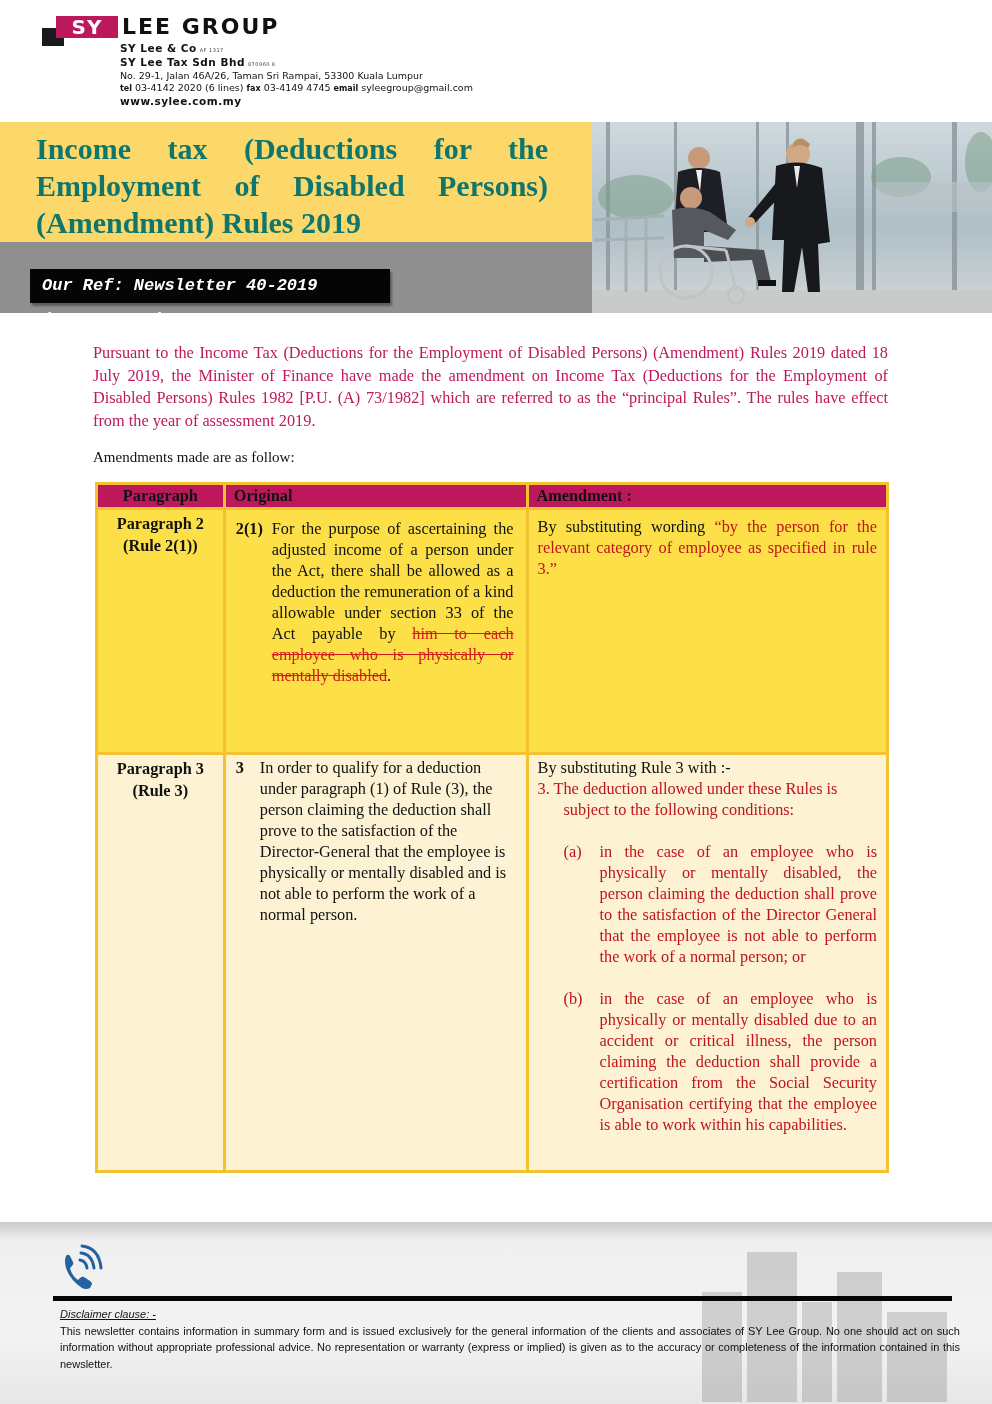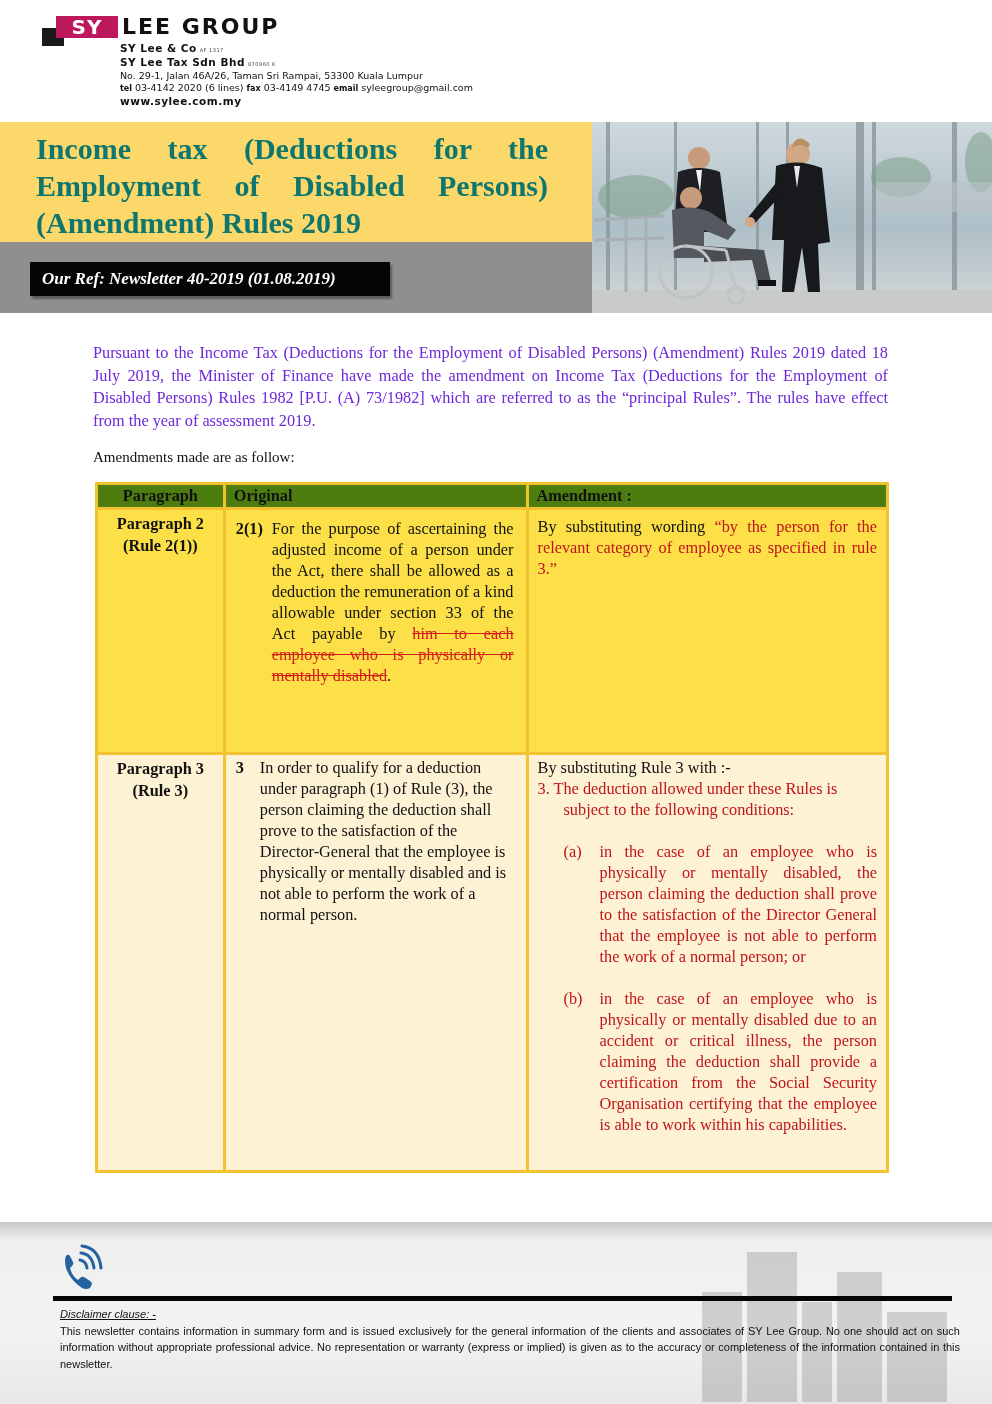--- a/index.html
+++ b/index.html
@@ -117,7 +117,7 @@
     <div class="banner-title">Income tax (Deductions for the Employment of Disabled Persons) (Amendment) Rules 2019</div>
   </div>
   <div class="banner-grey">
-    <div class="ref-box" style="top:20px;">Our Ref: Newsletter 40-2019 (01.08.2019)</div>
+    <div class="ref-box" style="top:27px;font-family:Liberation Mono, monospace;">Our Ref: Newsletter 40-2019 (01.08.2019)</div>
   </div>
   <div class="banner-photo">
     <div class="photo-yellow-edge"></div>

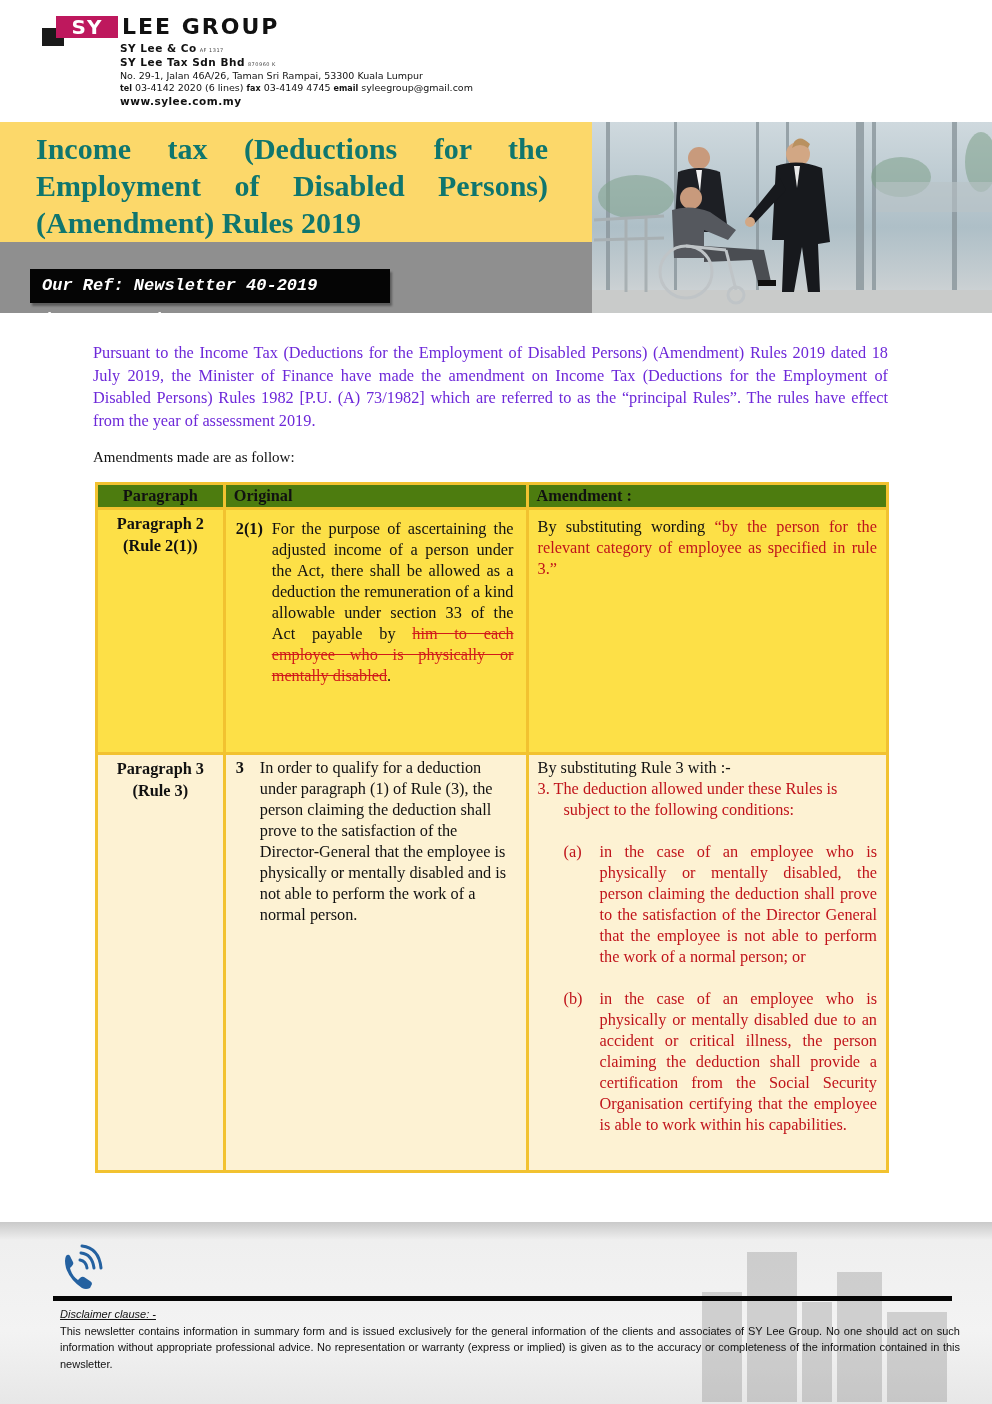--- a/index.html
+++ b/index.html
@@ -38,7 +38,7 @@
 
     
     .intro { position: absolute; left: 93px; top: 342px; width: 795px; font-size: 16.3px; line-height: 22.5px;
-             text-align: justify; color: #6d28d9; }
+             text-align: justify; color: #be185d; }
     .amend-intro { position: absolute; left: 93px; top: 446px; font-size: 15px; line-height: 22px; color: #111; }
 
     

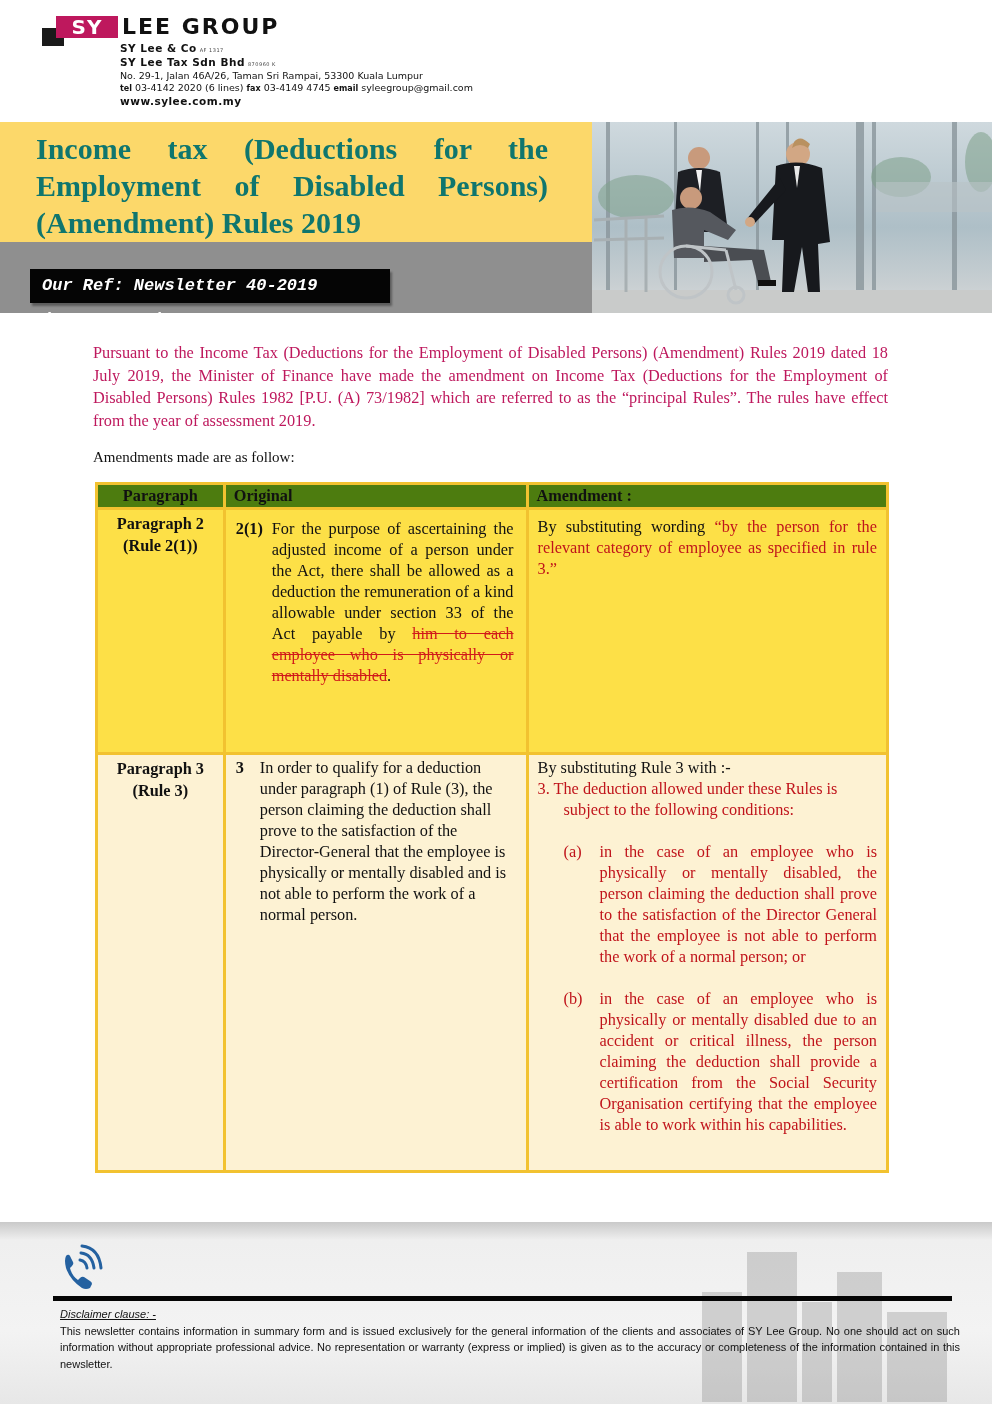--- a/index.html
+++ b/index.html
@@ -45,7 +45,7 @@
     .amend-table { position: absolute; left: 95px; top: 482px; width: 794px; border-collapse: collapse;
                    font-family: "Liberation Serif", serif; font-size: 16.3px; }
     .amend-table td, .amend-table th { border: 3px solid #f2c230; vertical-align: top; }
-    .amend-table th { background: #4d7c0f; text-align: left; font-weight: bold; height: 25px; padding: 1px 8px 0 8px;
+    .amend-table th { background: #be185d; text-align: left; font-weight: bold; height: 25px; padding: 1px 8px 0 8px;
                       line-height: 20px; }
     .amend-table th.c1 { text-align: center; }
     .col1 { width: 128px; }

